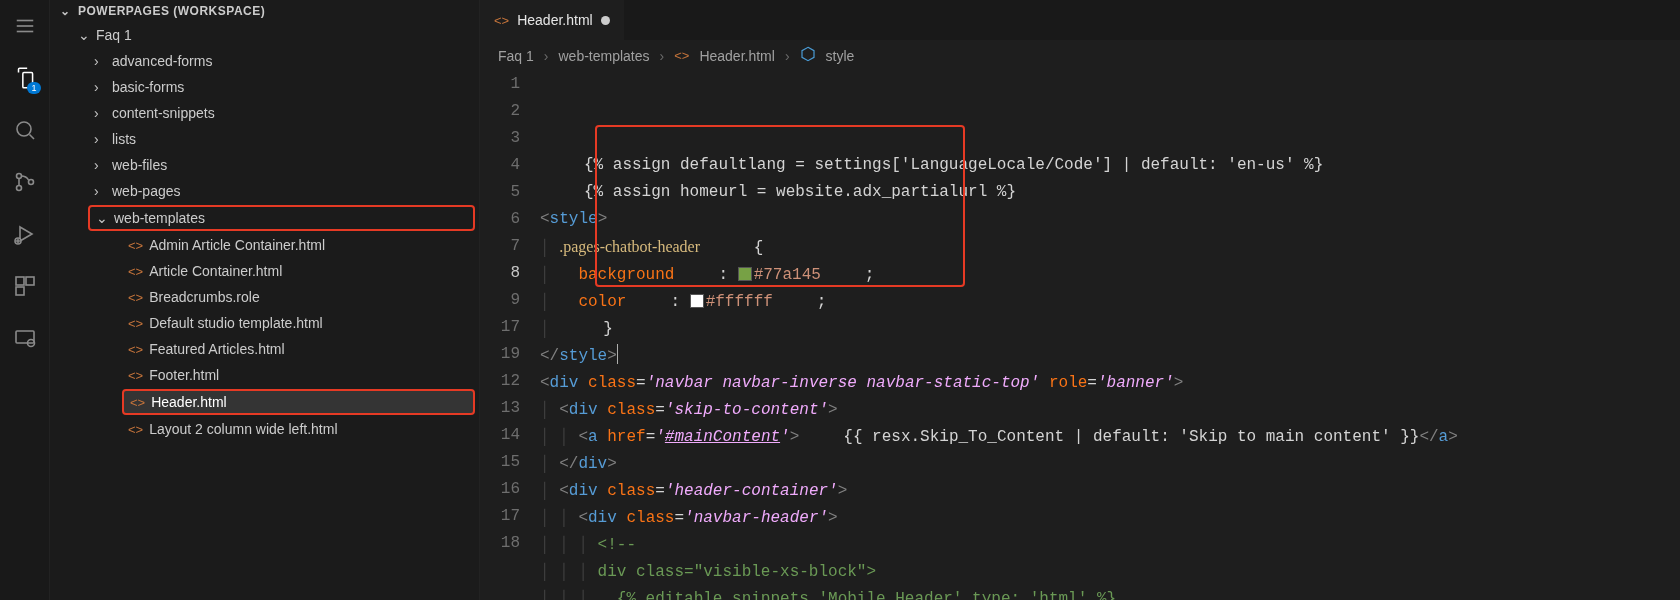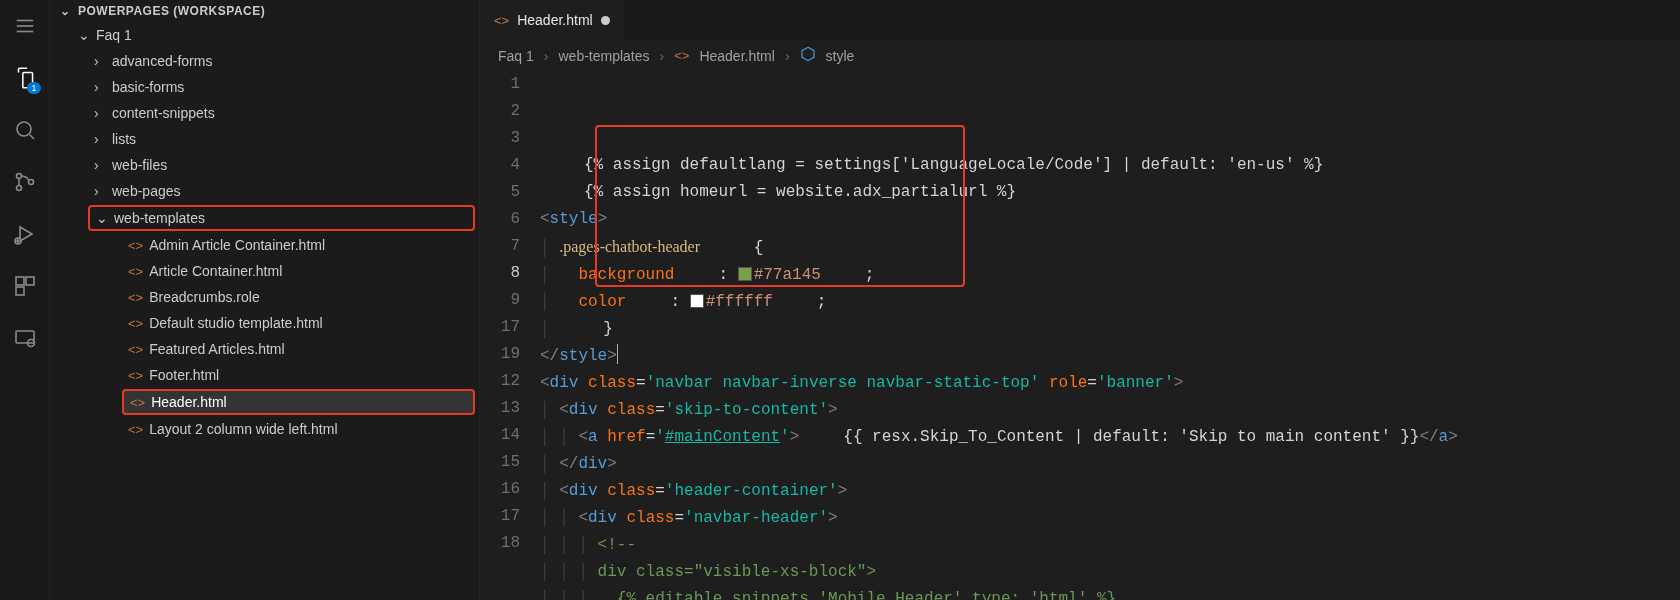--- a/index.html
+++ b/index.html
@@ -166,7 +166,7 @@
   }
   .tok-tag    { color: #569cd6; }
   .tok-attr   { color: #f97316; }
-  .tok-val    { color: #14b8a6; }
+  .tok-val    { color: #f0abfc; font-style: italic; }
   .tok-punc   { color: #808080; }
   .tok-sel    { color: #d7ba7d; font-family: Liberation Serif, serif; }
   .tok-comm   { color: #6a9955; }

